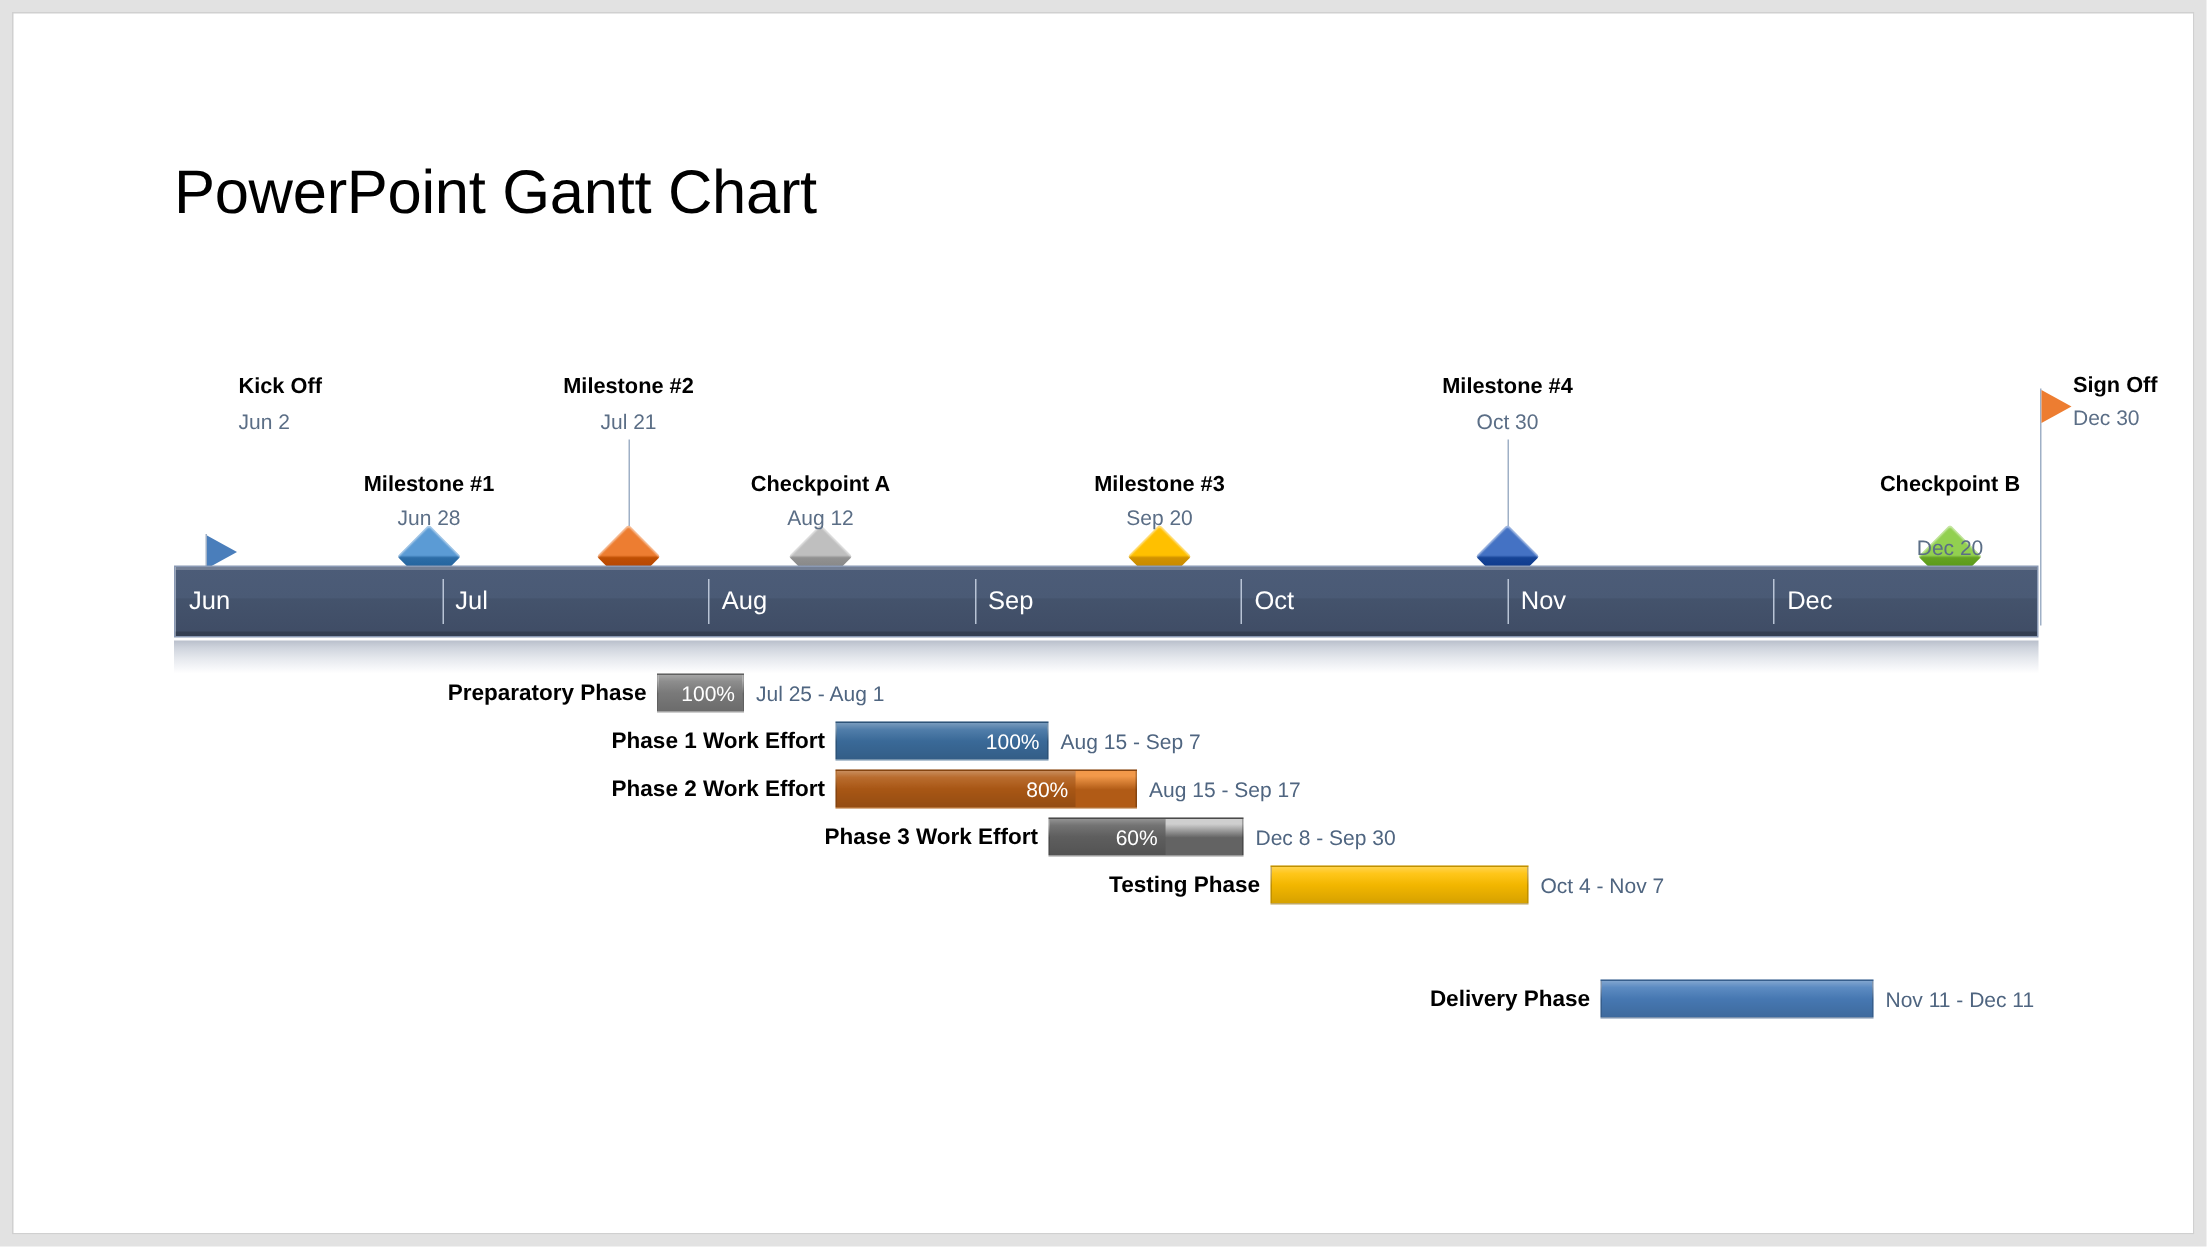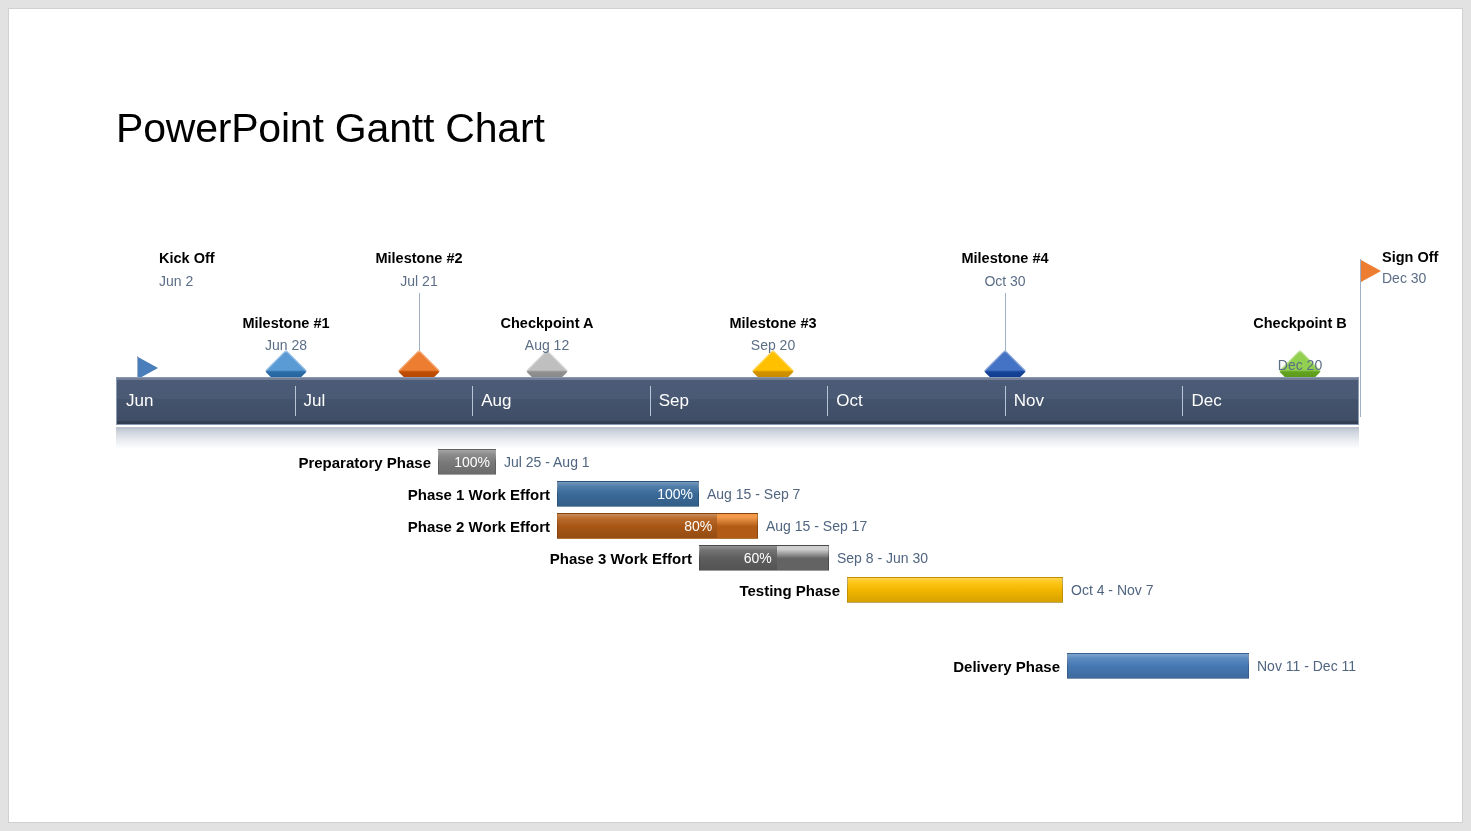--- a/index.html
+++ b/index.html
@@ -239,7 +239,7 @@
           <div class="fill" style="width: 60%; background: linear-gradient(rgba(255, 255, 255, 0.3) 0%, rgba(255, 255, 255, 0.1) 18%, rgba(0, 0, 0, 0.05) 50%, rgba(0, 0, 0, 0.16) 100%), rgb(99, 99, 99);"></div>
           <div class="pct" style="left: 0px; width: 60%; text-align: right; padding-right: 5px; box-sizing: border-box;">60%</div>
         </div>
-        <div class="task-dates">Sep 8 - Jun 30</div>
+        <div class="task-dates">Dec 8 - Sep 30</div>
       </div>
       <div class="task" style="left: 838px; top: 568px; width: 216px;">
         <div class="task-label">Testing Phase</div>

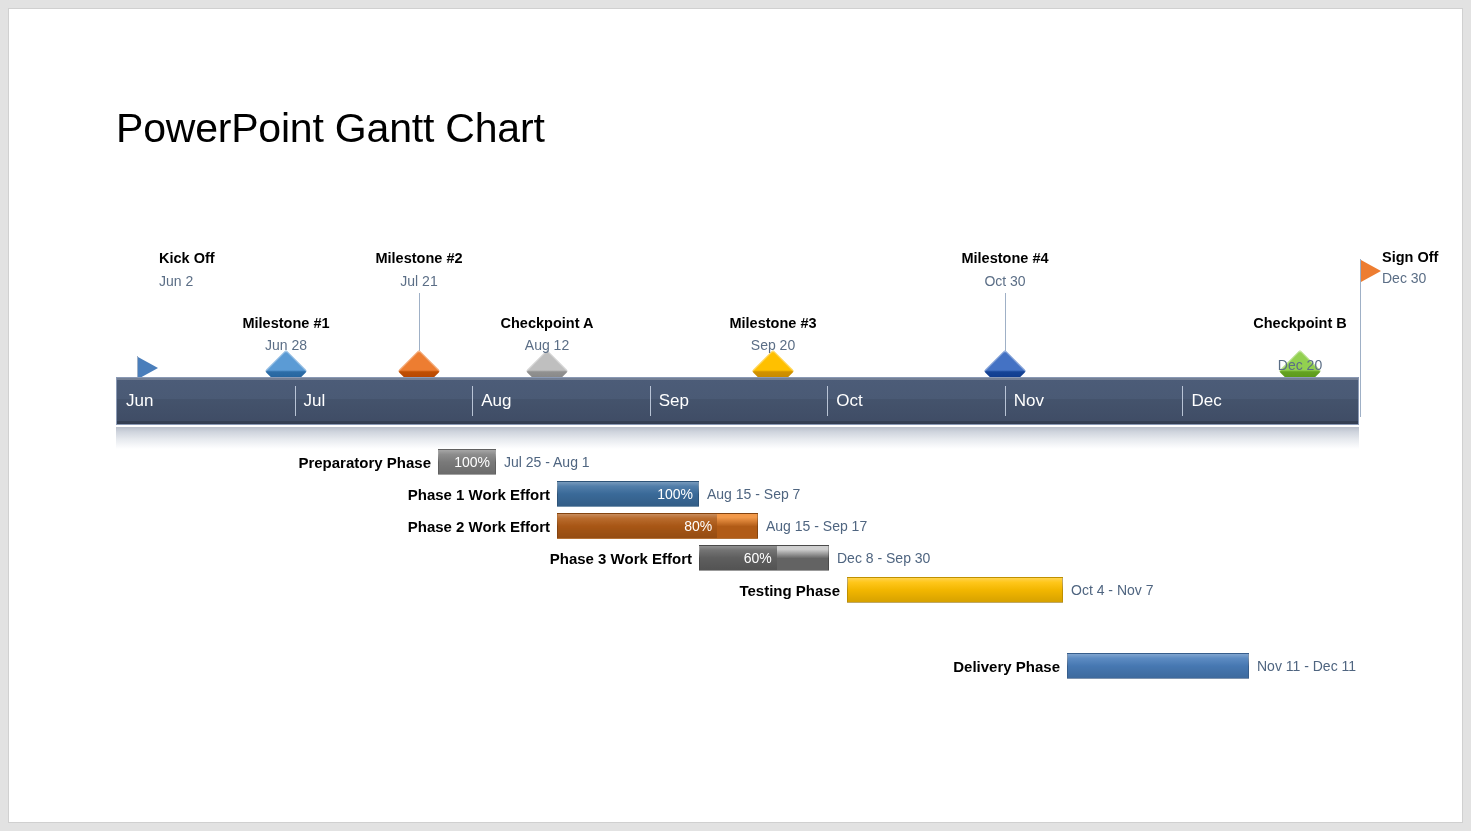--- a/index.html
+++ b/index.html
@@ -241,7 +241,7 @@
         </div>
         <div class="task-dates">Dec 8 - Sep 30</div>
       </div>
-      <div class="task" style="left: 838px; top: 568px; width: 216px;">
+      <div class="task" style="left: 838px; top: 568px; width: 172px;">
         <div class="task-label">Testing Phase</div>
         <div class="bar" style="width: 100%; background: linear-gradient(rgb(255, 224, 138) 0%, rgb(255, 224, 138) 14%, rgb(255, 192, 0) 52%, rgb(255, 192, 0) 100%); border: 1px solid rgba(0, 0, 0, 0.25);">
           <div class="fill" style="width: 100%; background: linear-gradient(rgba(255, 255, 255, 0.3) 0%, rgba(255, 255, 255, 0.1) 18%, rgba(0, 0, 0, 0.05) 50%, rgba(0, 0, 0, 0.16) 100%), rgb(255, 192, 0);"></div>

